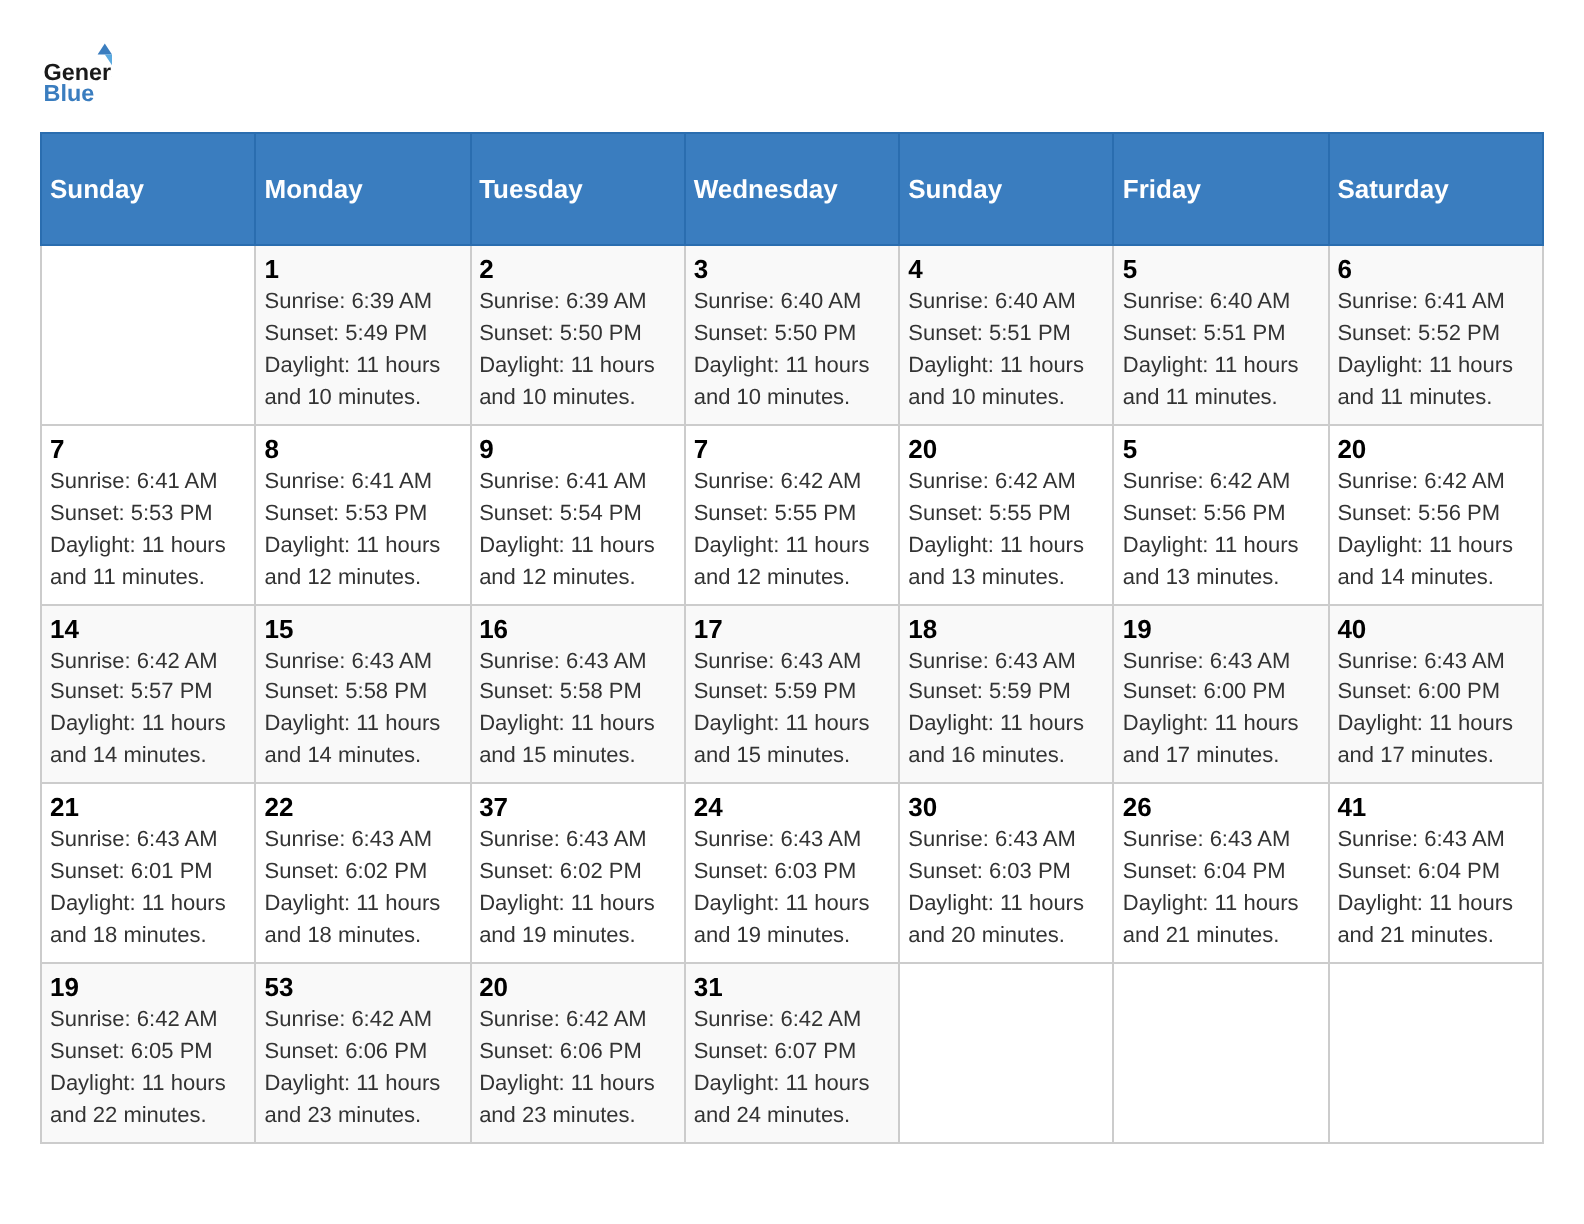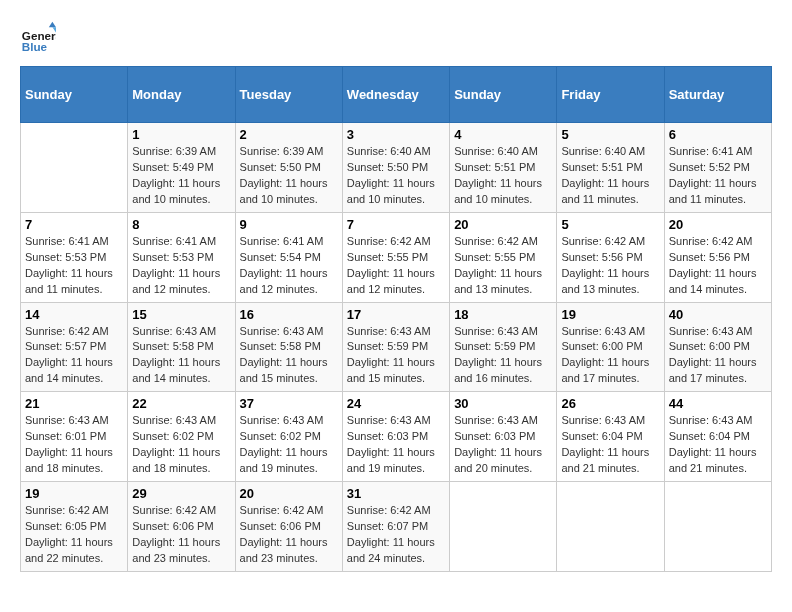--- a/index.html
+++ b/index.html
@@ -218,7 +218,7 @@
           <div class="day-info">Sunrise: 6:43 AM<br>Sunset: 6:04 PM<br>Daylight: 11 hours<br>and 21 minutes.</div>
         </td>
         <td>
-          <div class="day-num">44</div>
+          <div class="day-num">41</div>
           <div class="day-info">Sunrise: 6:43 AM<br>Sunset: 6:04 PM<br>Daylight: 11 hours<br>and 21 minutes.</div>
         </td>
       </tr>

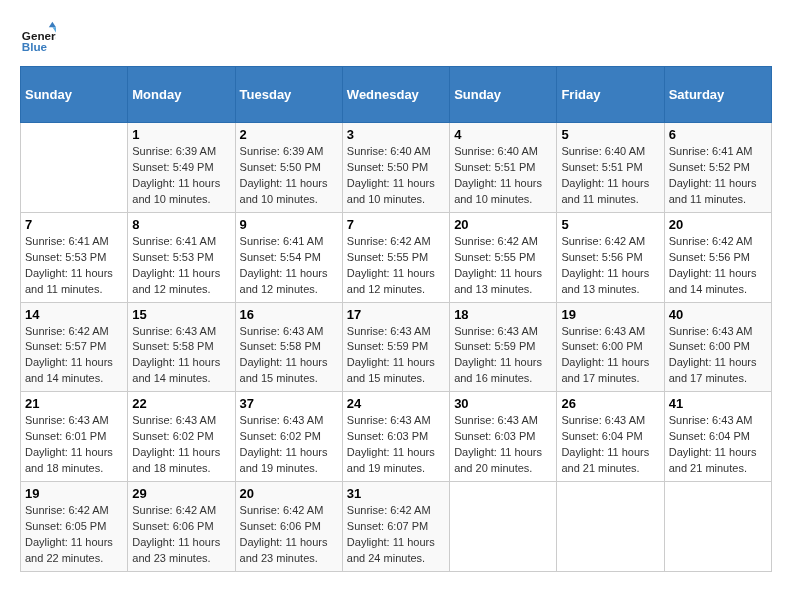--- a/index.html
+++ b/index.html
@@ -228,7 +228,7 @@
           <div class="day-info">Sunrise: 6:42 AM<br>Sunset: 6:05 PM<br>Daylight: 11 hours<br>and 22 minutes.</div>
         </td>
         <td>
-          <div class="day-num">29</div>
+          <div class="day-num">53</div>
           <div class="day-info">Sunrise: 6:42 AM<br>Sunset: 6:06 PM<br>Daylight: 11 hours<br>and 23 minutes.</div>
         </td>
         <td>

